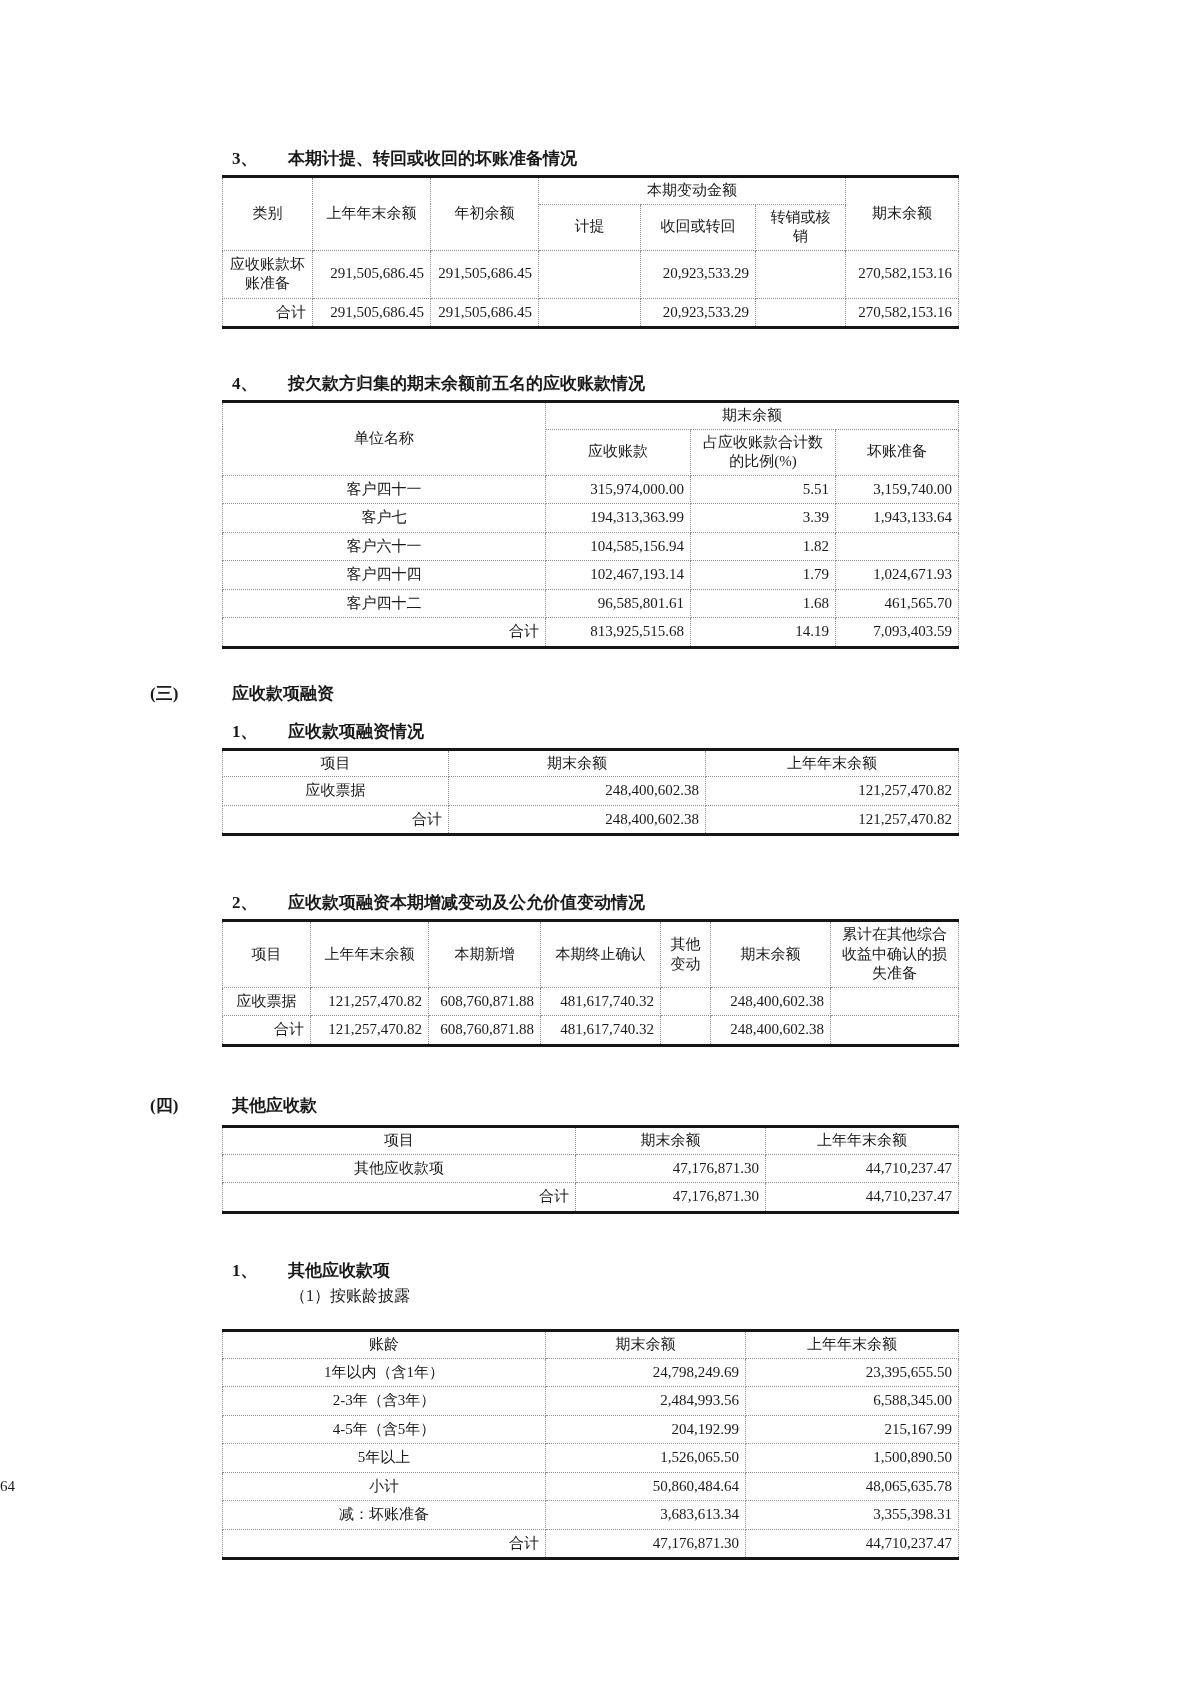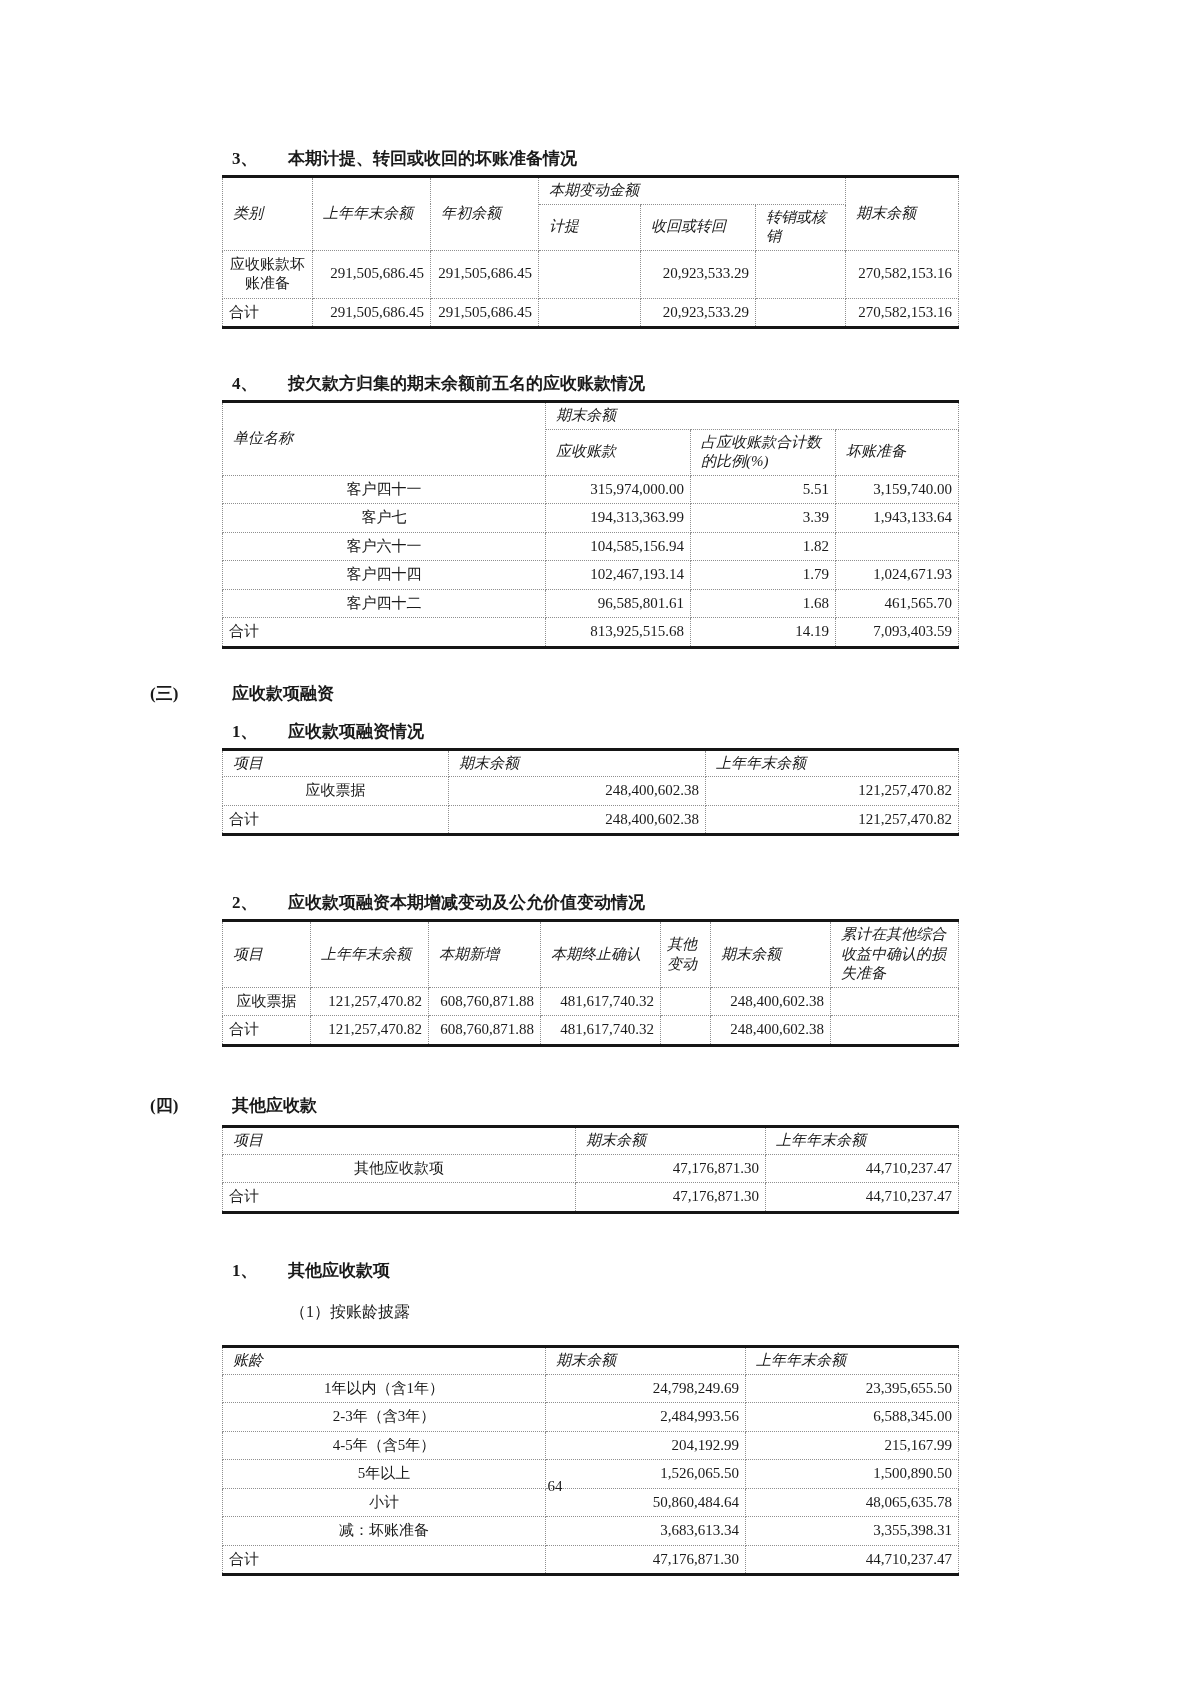--- a/index.html
+++ b/index.html
@@ -26,7 +26,7 @@
     font-weight:normal; vertical-align:middle;
     padding:4px 6px; word-break:break-all;
   }
-  table.fin th { text-align:left; padding:3px 10px;font-style:italic; }
+  table.fin th { text-align:center; padding:3px 10px; }
   td.l { text-align:center; padding-left:10px; padding-right:10px; }
   td.r { text-align:right; padding-right:9px; }
   td.c { text-align:left; }

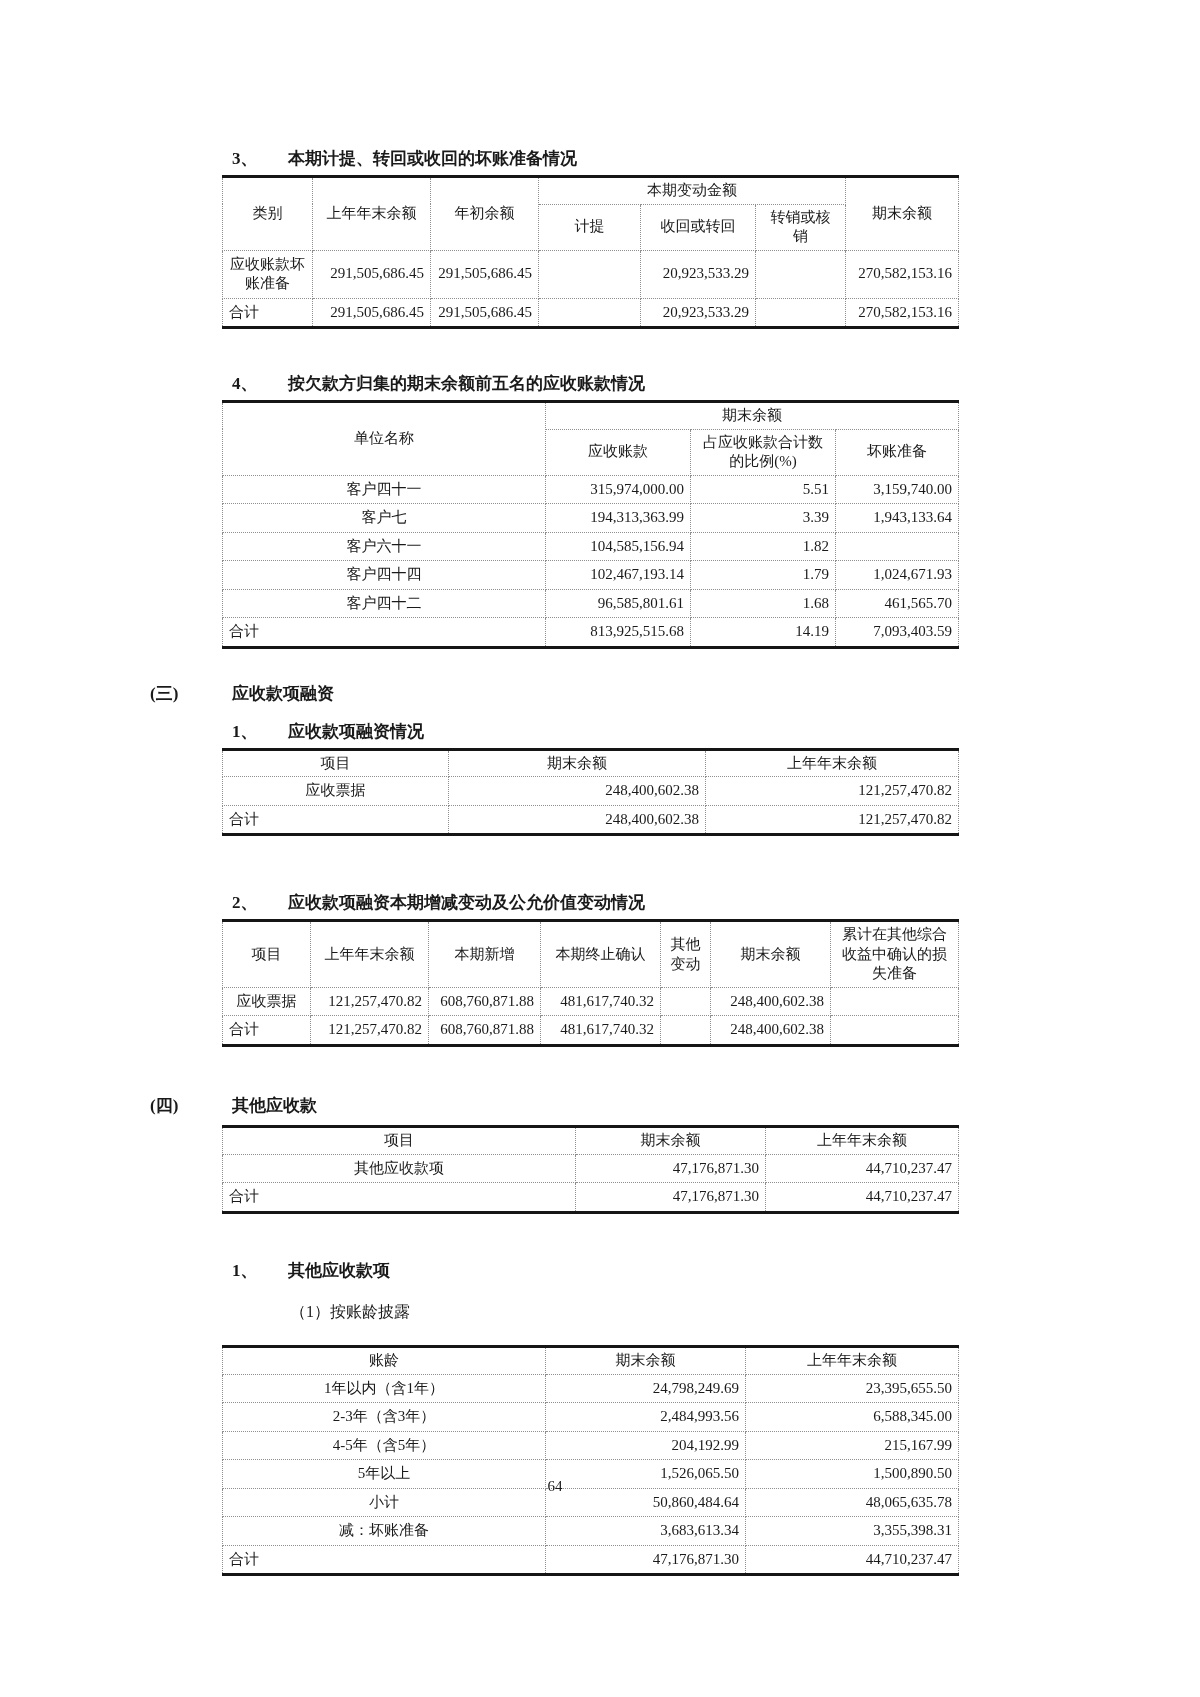--- a/index.html
+++ b/index.html
@@ -29,7 +29,7 @@
   table.fin th { text-align:center; padding:3px 10px; }
   td.l { text-align:center; padding-left:10px; padding-right:10px; }
   td.r { text-align:right; padding-right:9px; }
-  td.c { text-align:left; }
+  td.c { text-align:right; }
   .pagenum {
     position:absolute; left:0; top:1478px; width:1110px;
     text-align:center; font-size:15px;

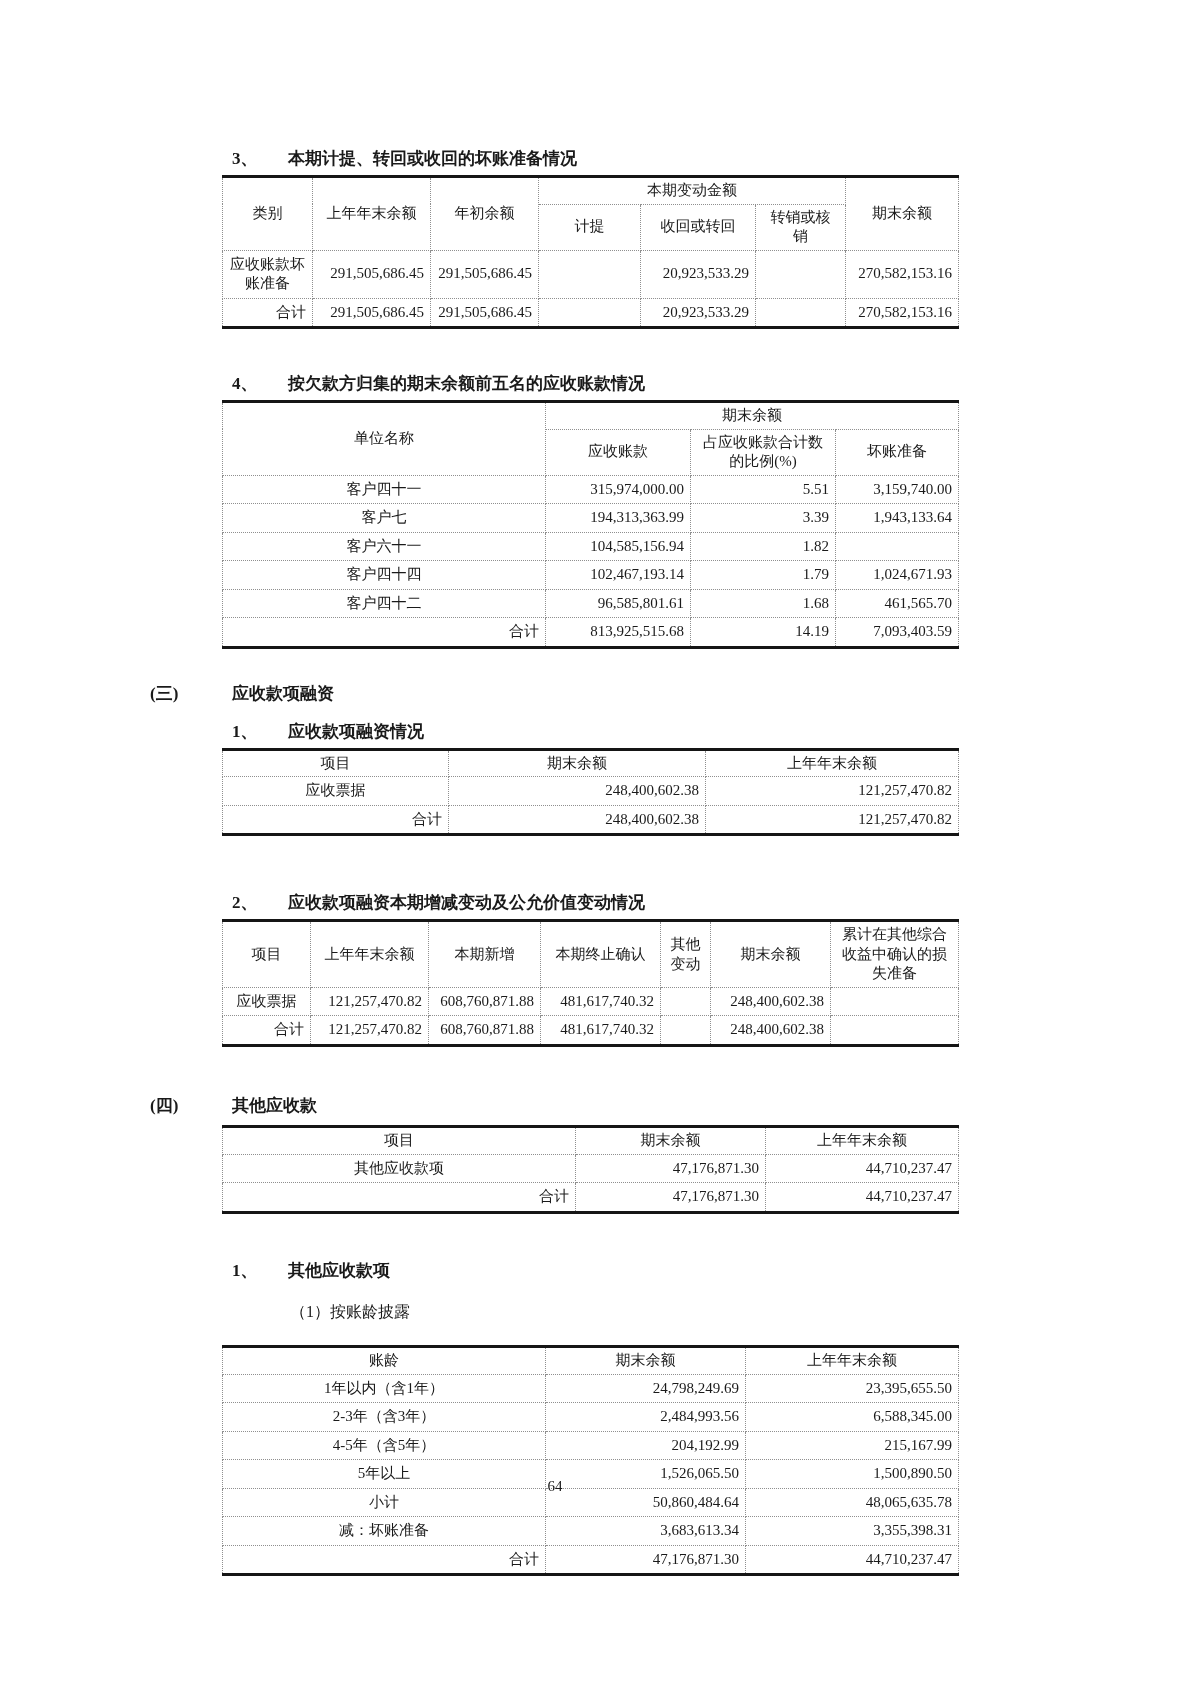--- a/index.html
+++ b/index.html
@@ -269,7 +269,7 @@
     <span class="h-num">1、</span>
     <span class="h-title">其他应收款项</span>
   </div>
-  <div class="h plain" style="margin-top:20px;">（1）按账龄披露</div>
+  <div class="h plain" style="margin-top:4px;">（1）按账龄披露</div>
   <table class="fin" style="margin-top:23px;">
     <colgroup>
       <col style="width:323px">

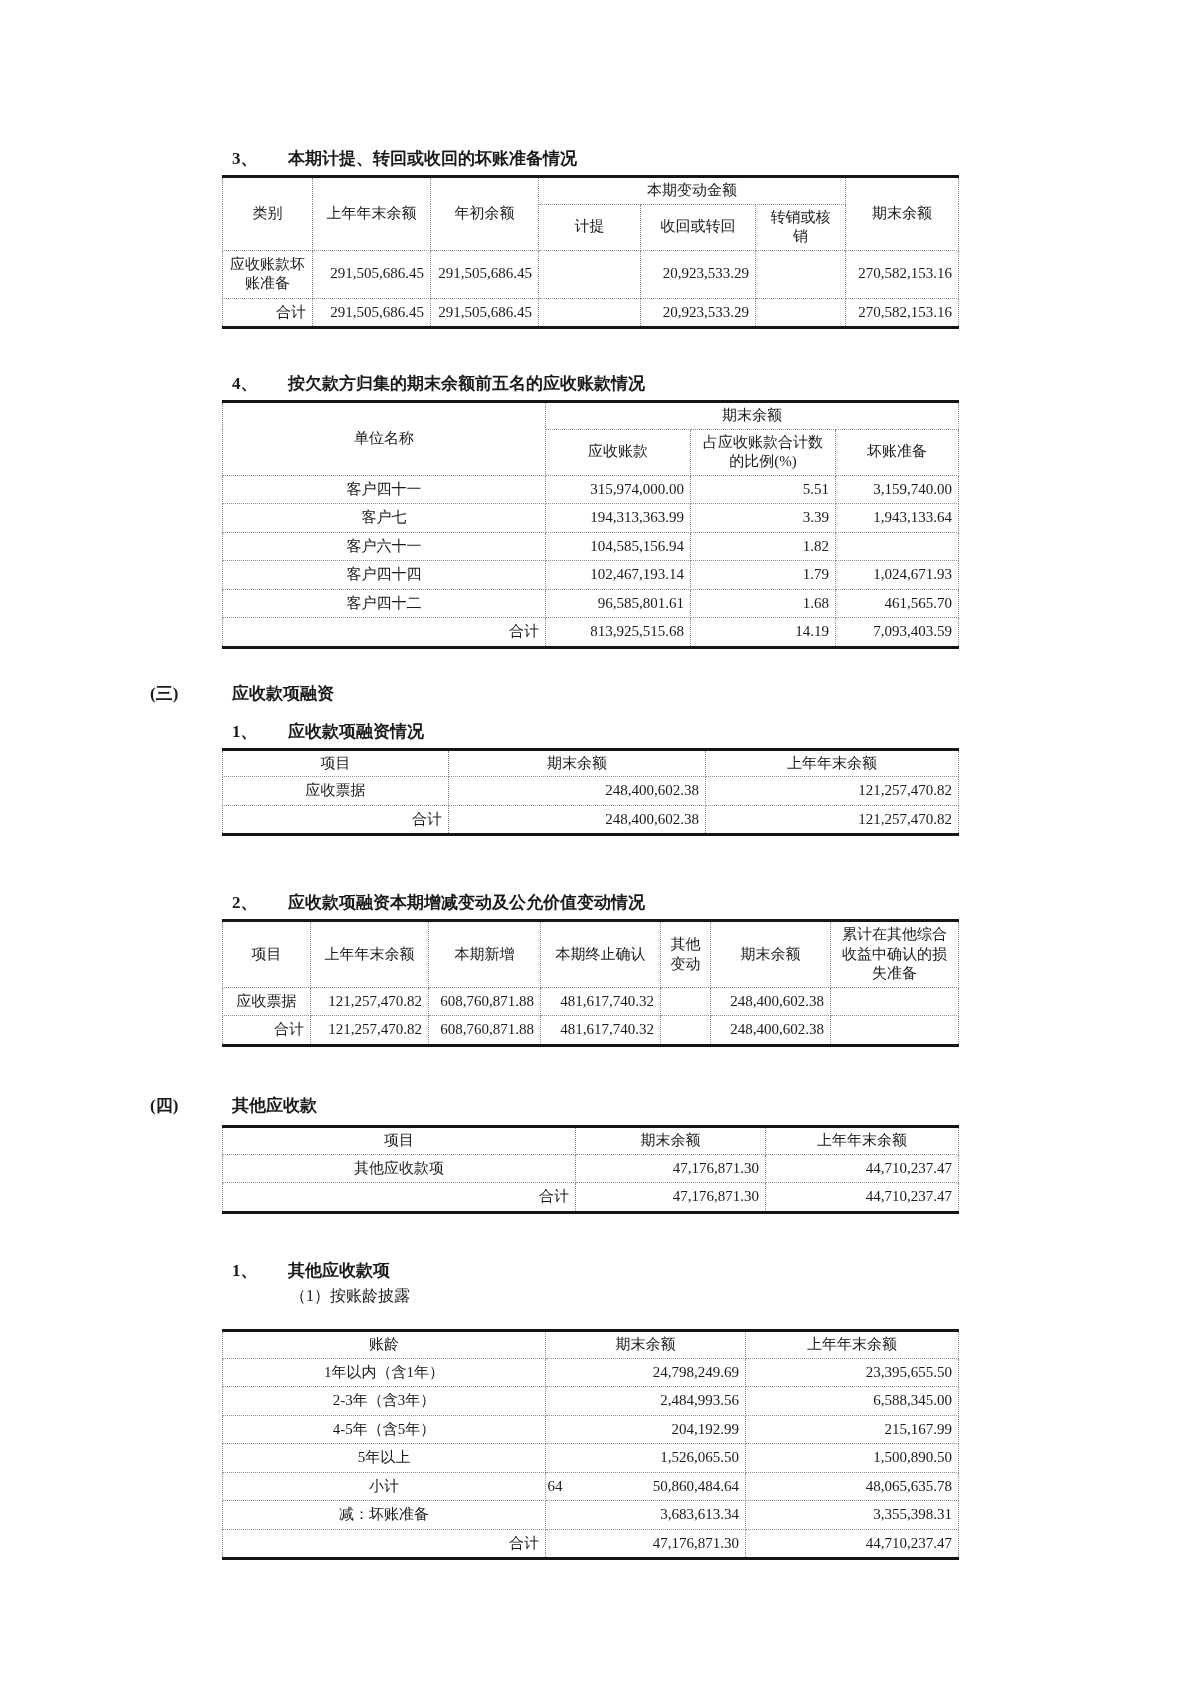--- a/index.html
+++ b/index.html
@@ -32,7 +32,7 @@
   td.c { text-align:right; }
   .pagenum {
     position:absolute; left:0; top:1478px; width:1110px;
-    text-align:center; font-size:15px;
+    text-align:left; font-size:15px;
   }
 </style>
 </head>

